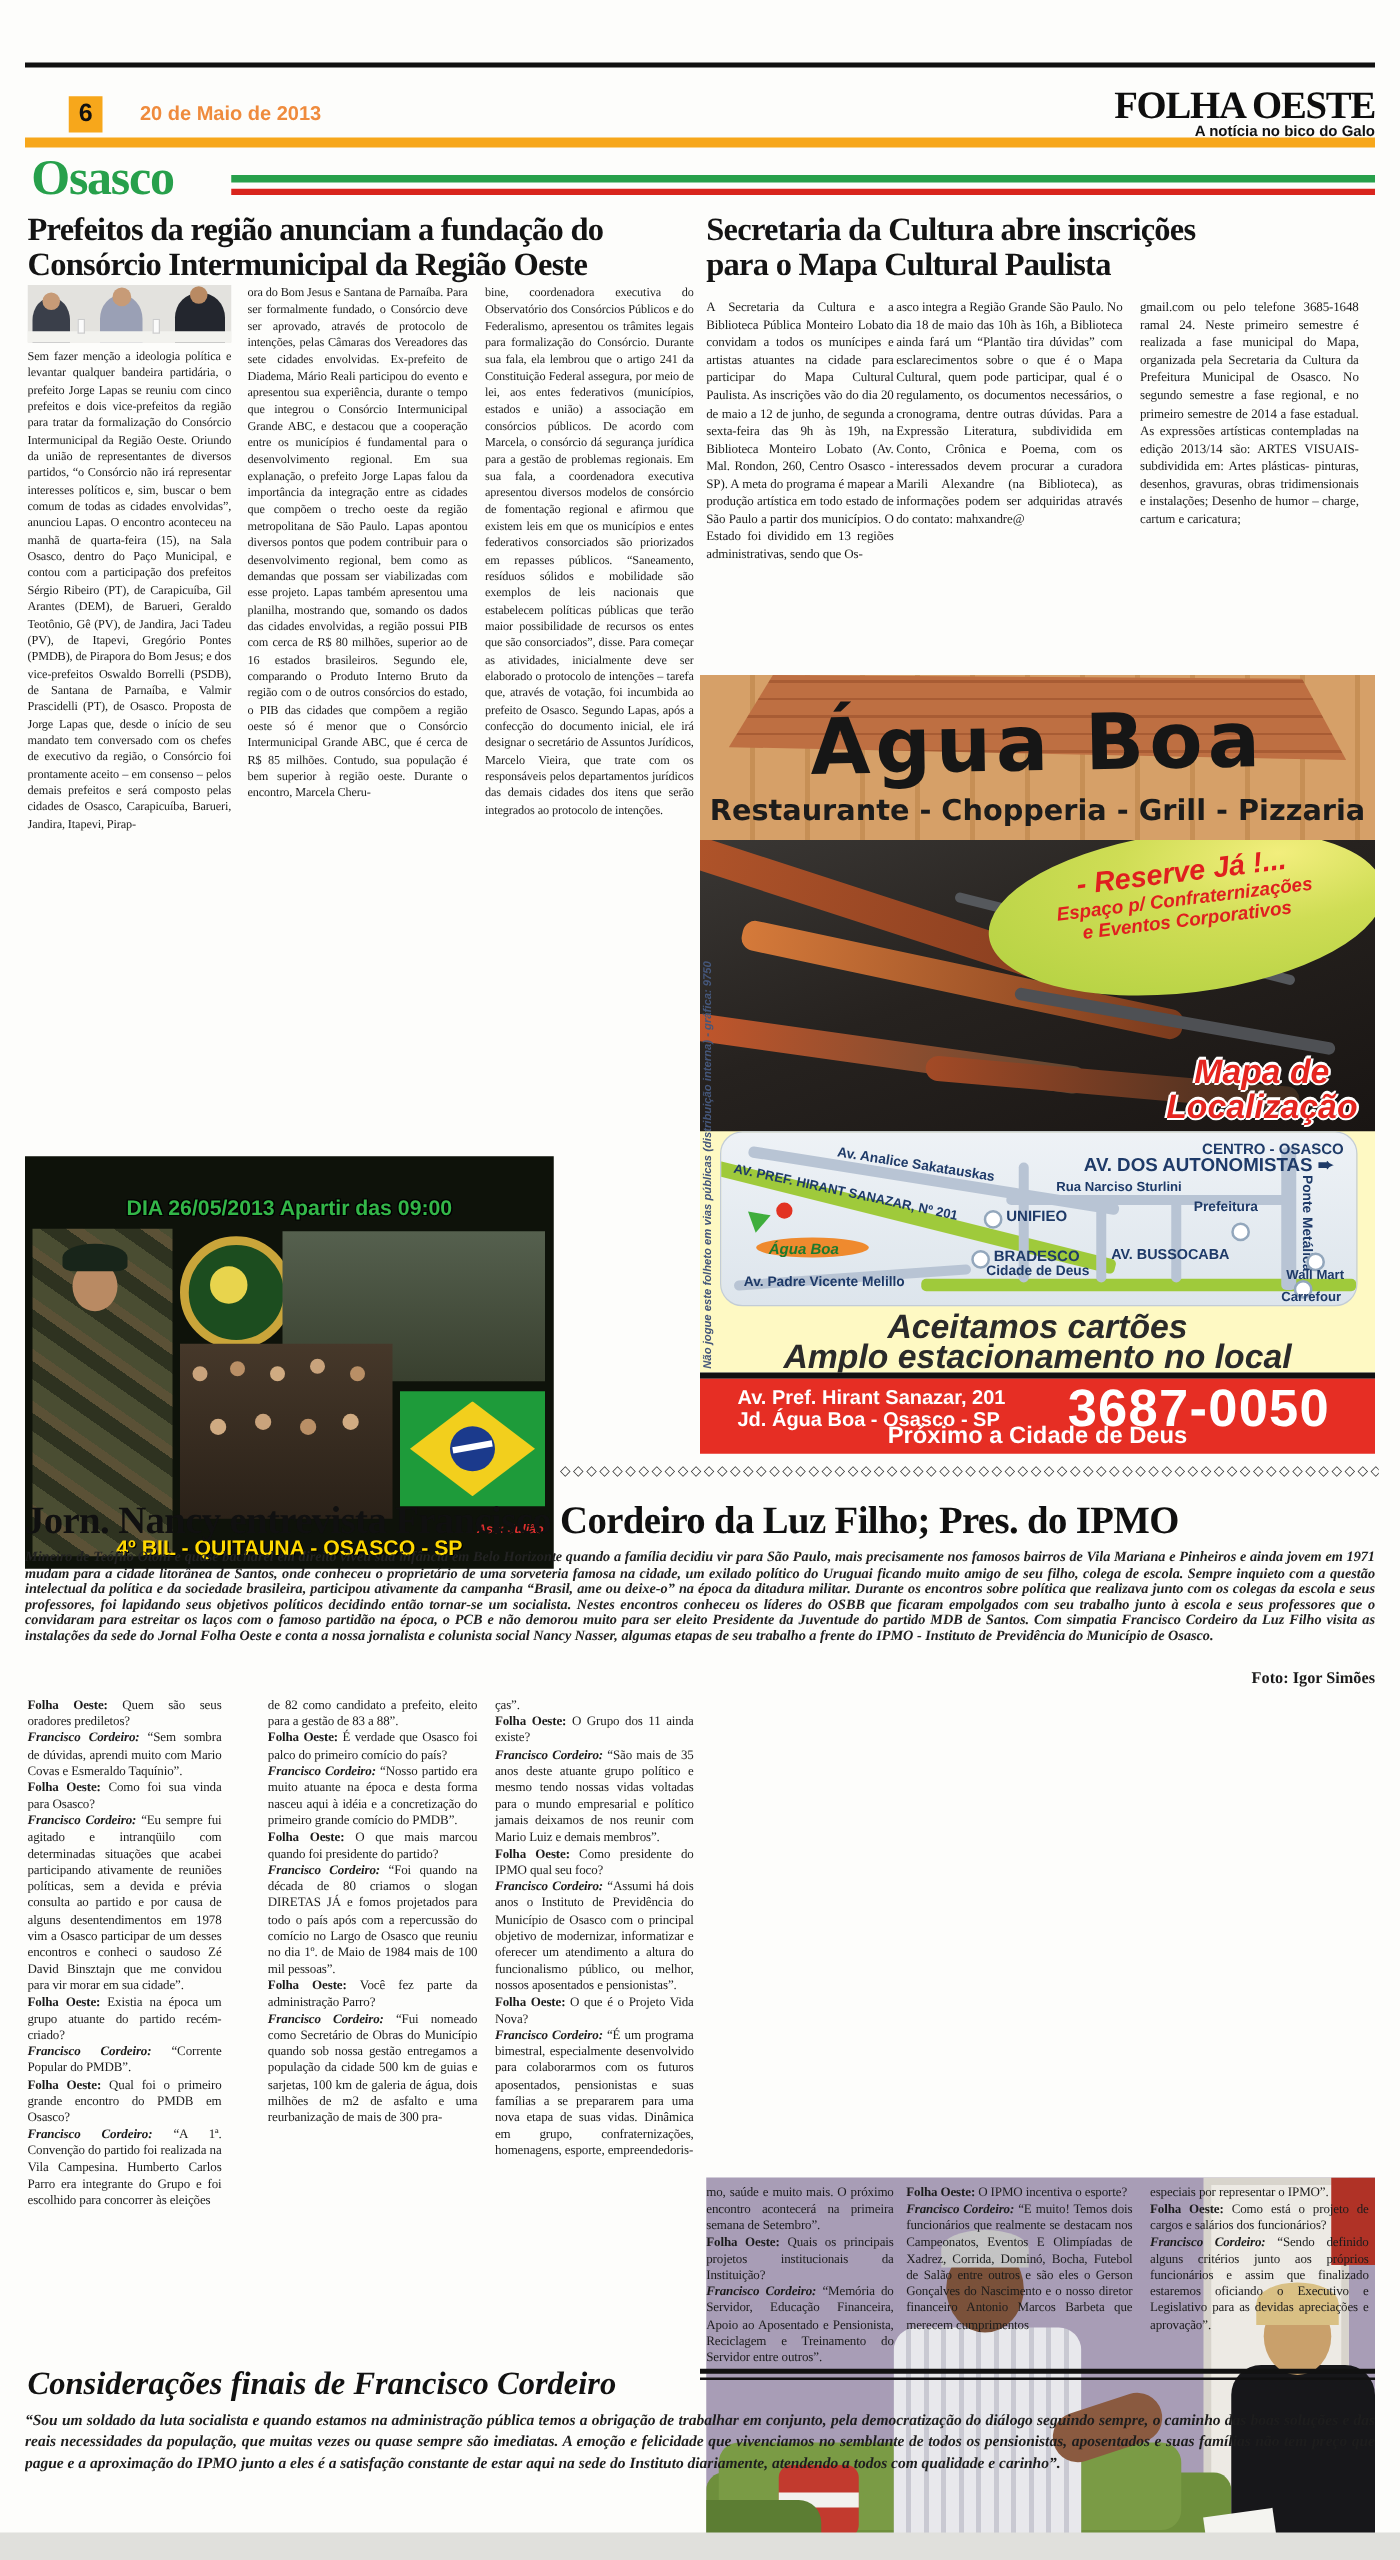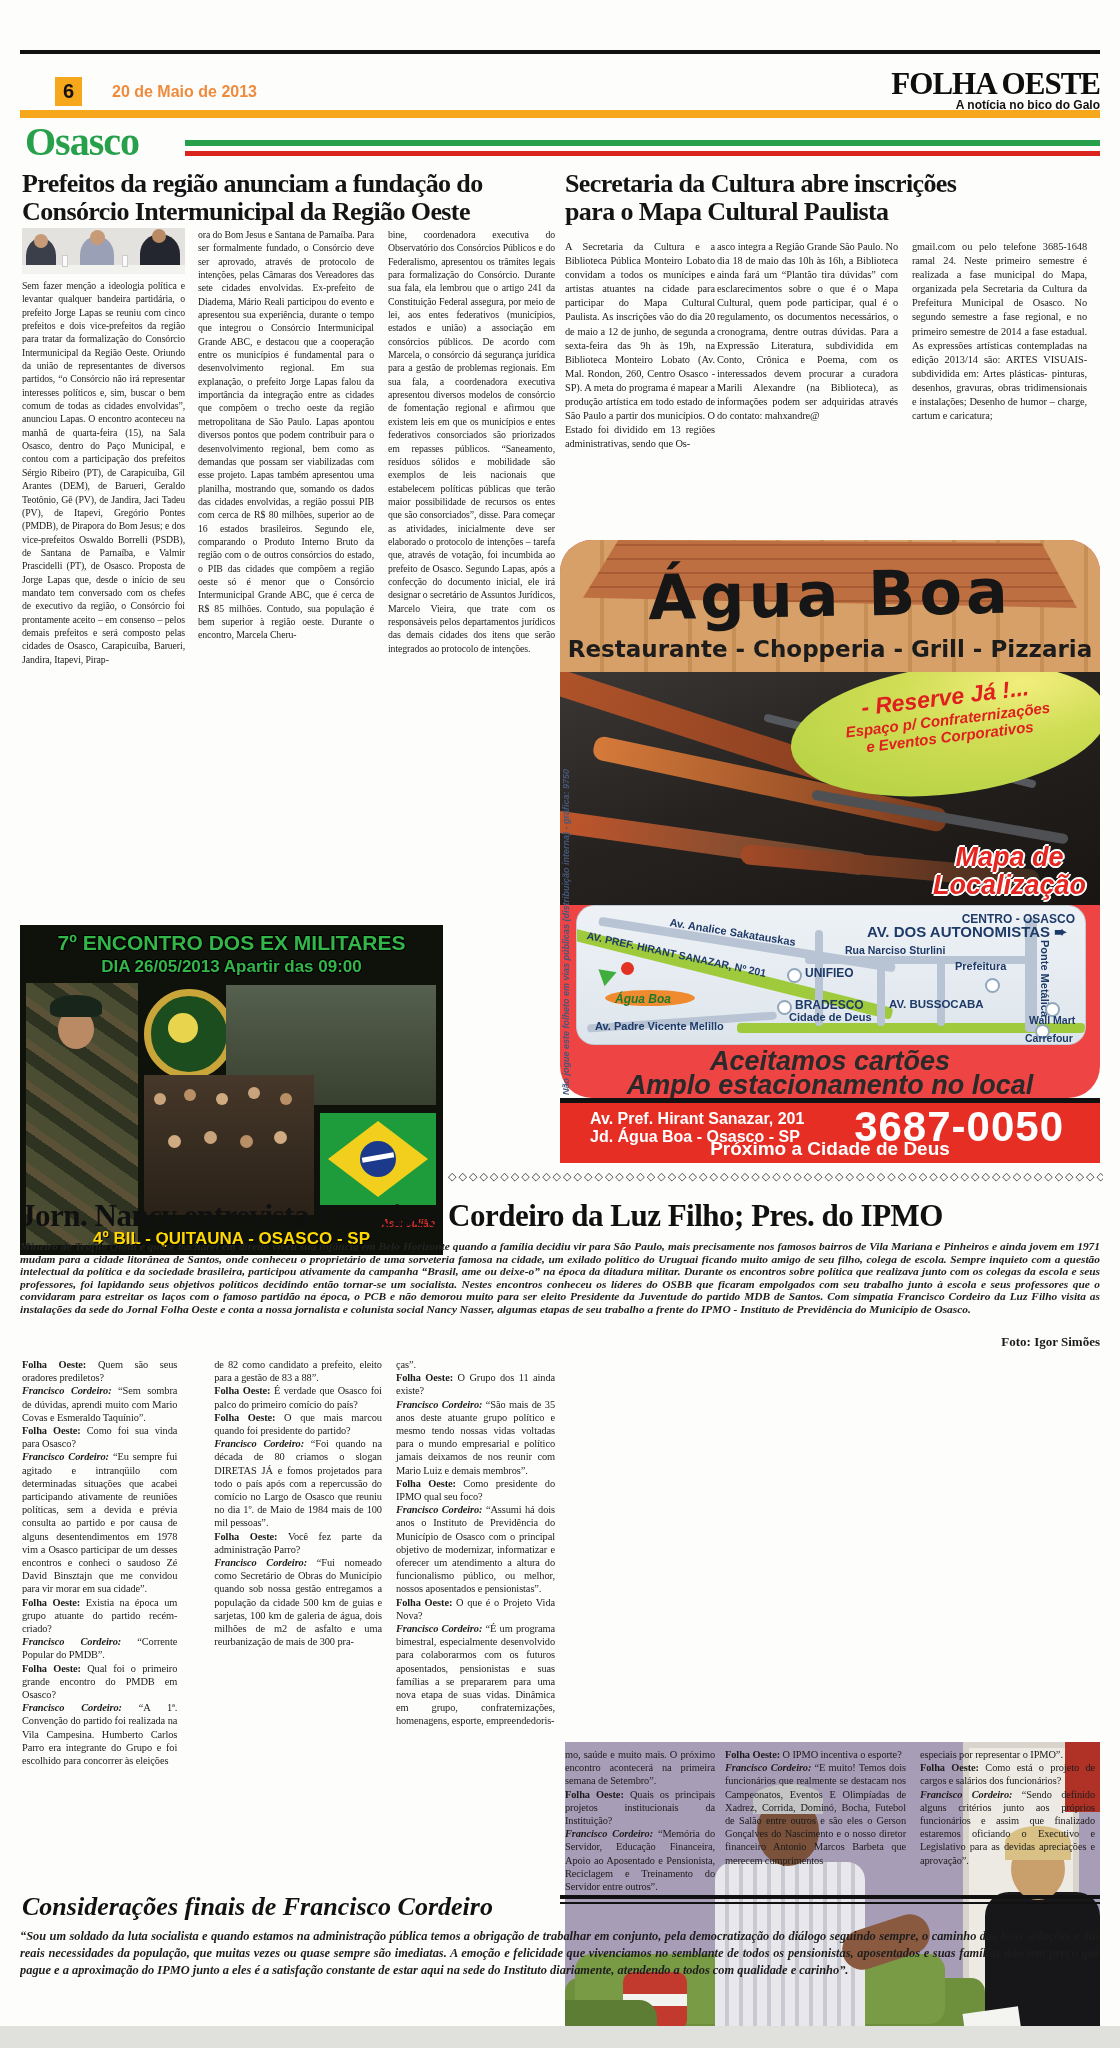--- a/index.html
+++ b/index.html
@@ -31,7 +31,7 @@
   #a1photo{width:163px;height:46px;background:#e3e2de;position:relative;overflow:hidden;margin-bottom:5px;}
   .fig{position:absolute;border-radius:50% 50% 0 0;}
   
-  #ad{background:#ef4444;overflow:hidden;border-radius:32px;}
+  #ad{background:#fef9c3;overflow:hidden;}
   #wood{background:repeating-linear-gradient(90deg,#d6a068 0 40px,#c68f55 40px 44px);position:relative;overflow:hidden;}
   #brick{position:absolute;left:18px;top:0;width:504px;height:74px;background:
      repeating-linear-gradient(0deg,#be6f42 0 12px,#a85c34 12px 14px);

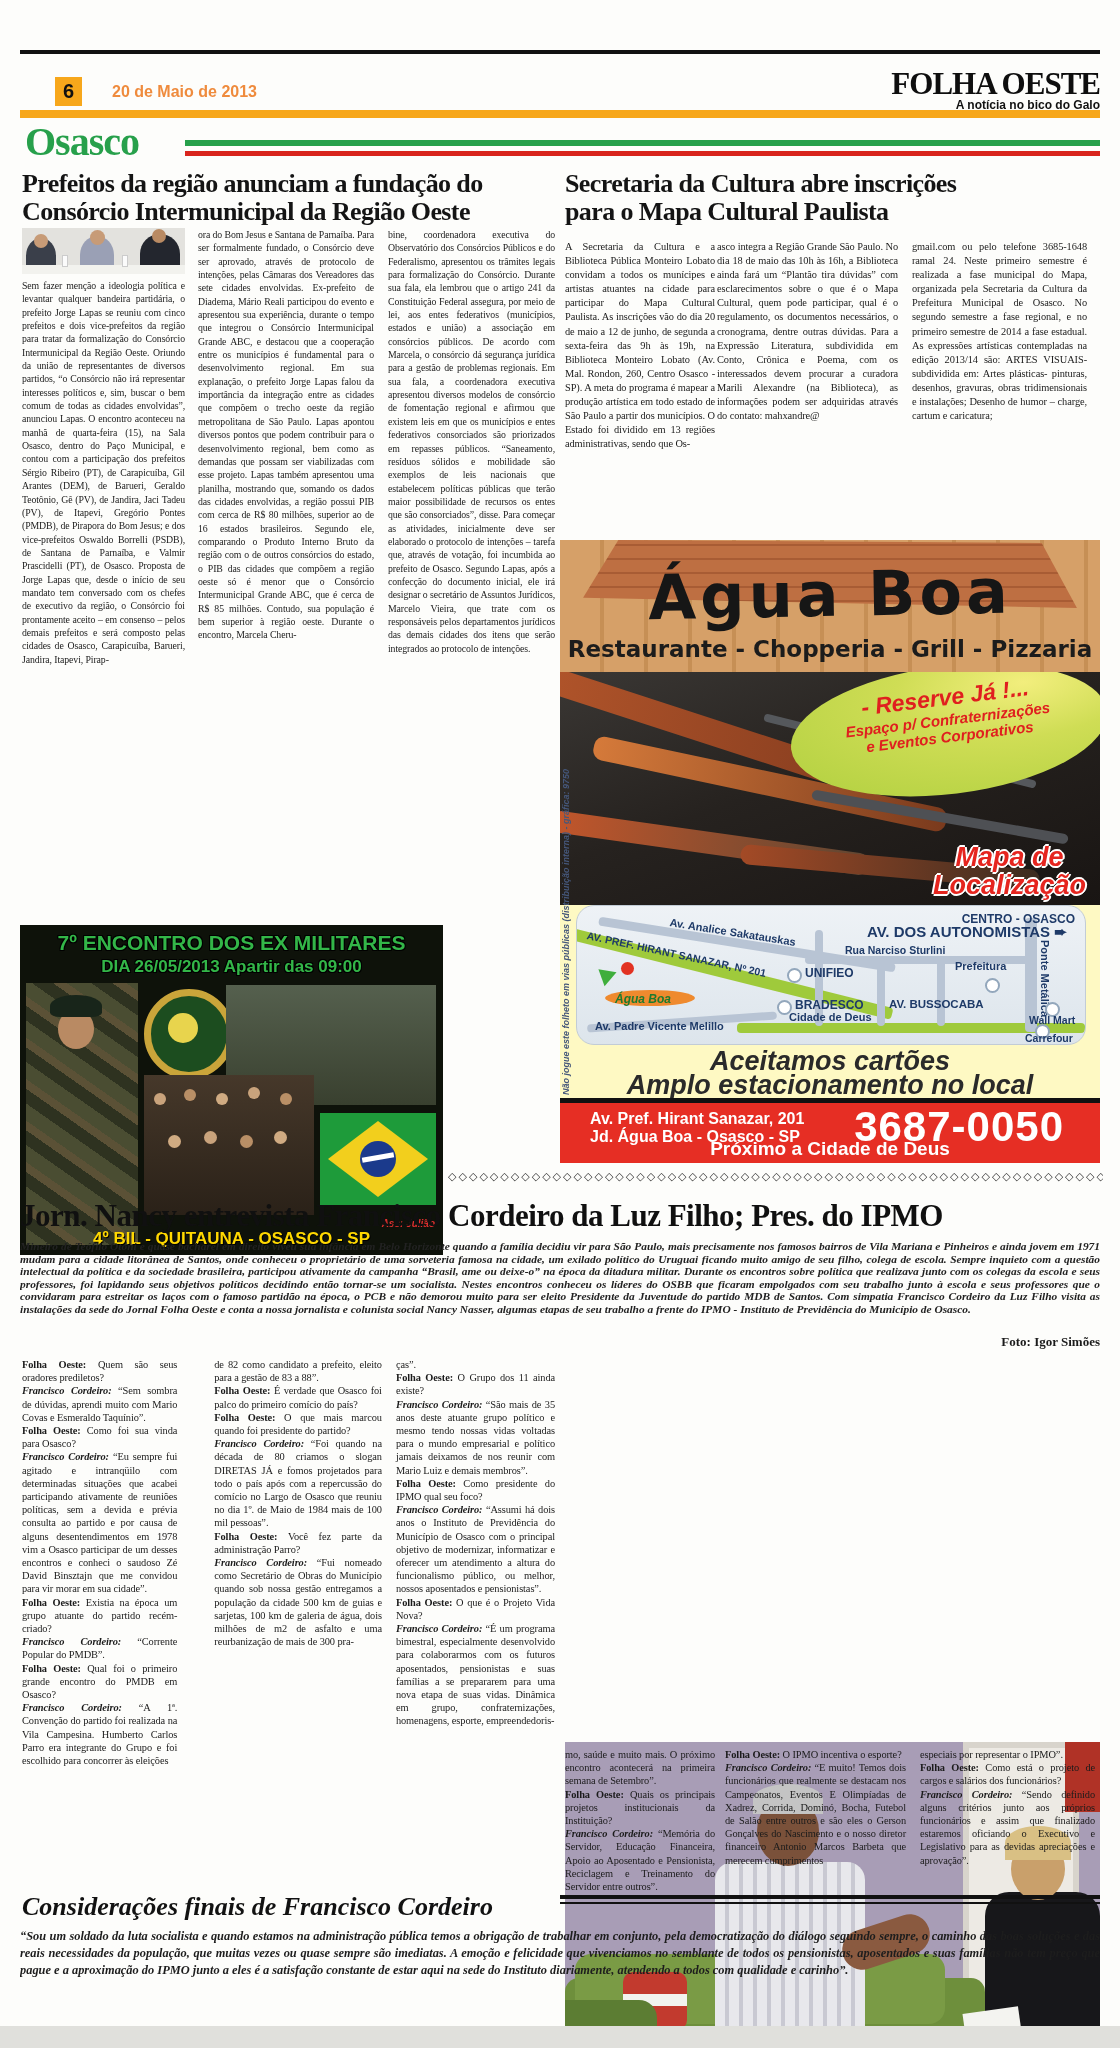--- a/index.html
+++ b/index.html
@@ -212,7 +212,6 @@
   <div class="abs" id="divider" style="left:448px;top:1170px;width:655px;height:15px;">◇◇◇◇◇◇◇◇◇◇◇◇◇◇◇◇◇◇◇◇◇◇◇◇◇◇◇◇◇◇◇◇◇◇◇◇◇◇◇◇◇◇◇◇◇◇◇◇◇◇◇◇◇◇◇◇◇◇◇◇◇◇◇◇◇◇◇◇◇◇◇◇◇◇◇◇◇◇◇◇◇◇◇◇◇◇◇◇◇◇</div>
 
   <div class="abs" id="mil" style="left:20px;top:865px;width:423px;height:330px;">
-    <div class="milt" style="top:6px;font-size:21px;">7º ENCONTRO DOS EX MILITARES</div>
     <div class="milt" style="top:32px;font-size:17px;">DIA 26/05/2013 Apartir das 09:00</div>
     <div class="abs" style="left:6px;top:58px;width:112px;height:262px;background:repeating-linear-gradient(35deg,#4a4d32 0 14px,#2e3220 14px 26px,#5b5136 26px 34px);"></div>
     <div class="abs" style="left:38px;top:84px;width:36px;height:40px;border-radius:50%;background:#b98a63;"></div>

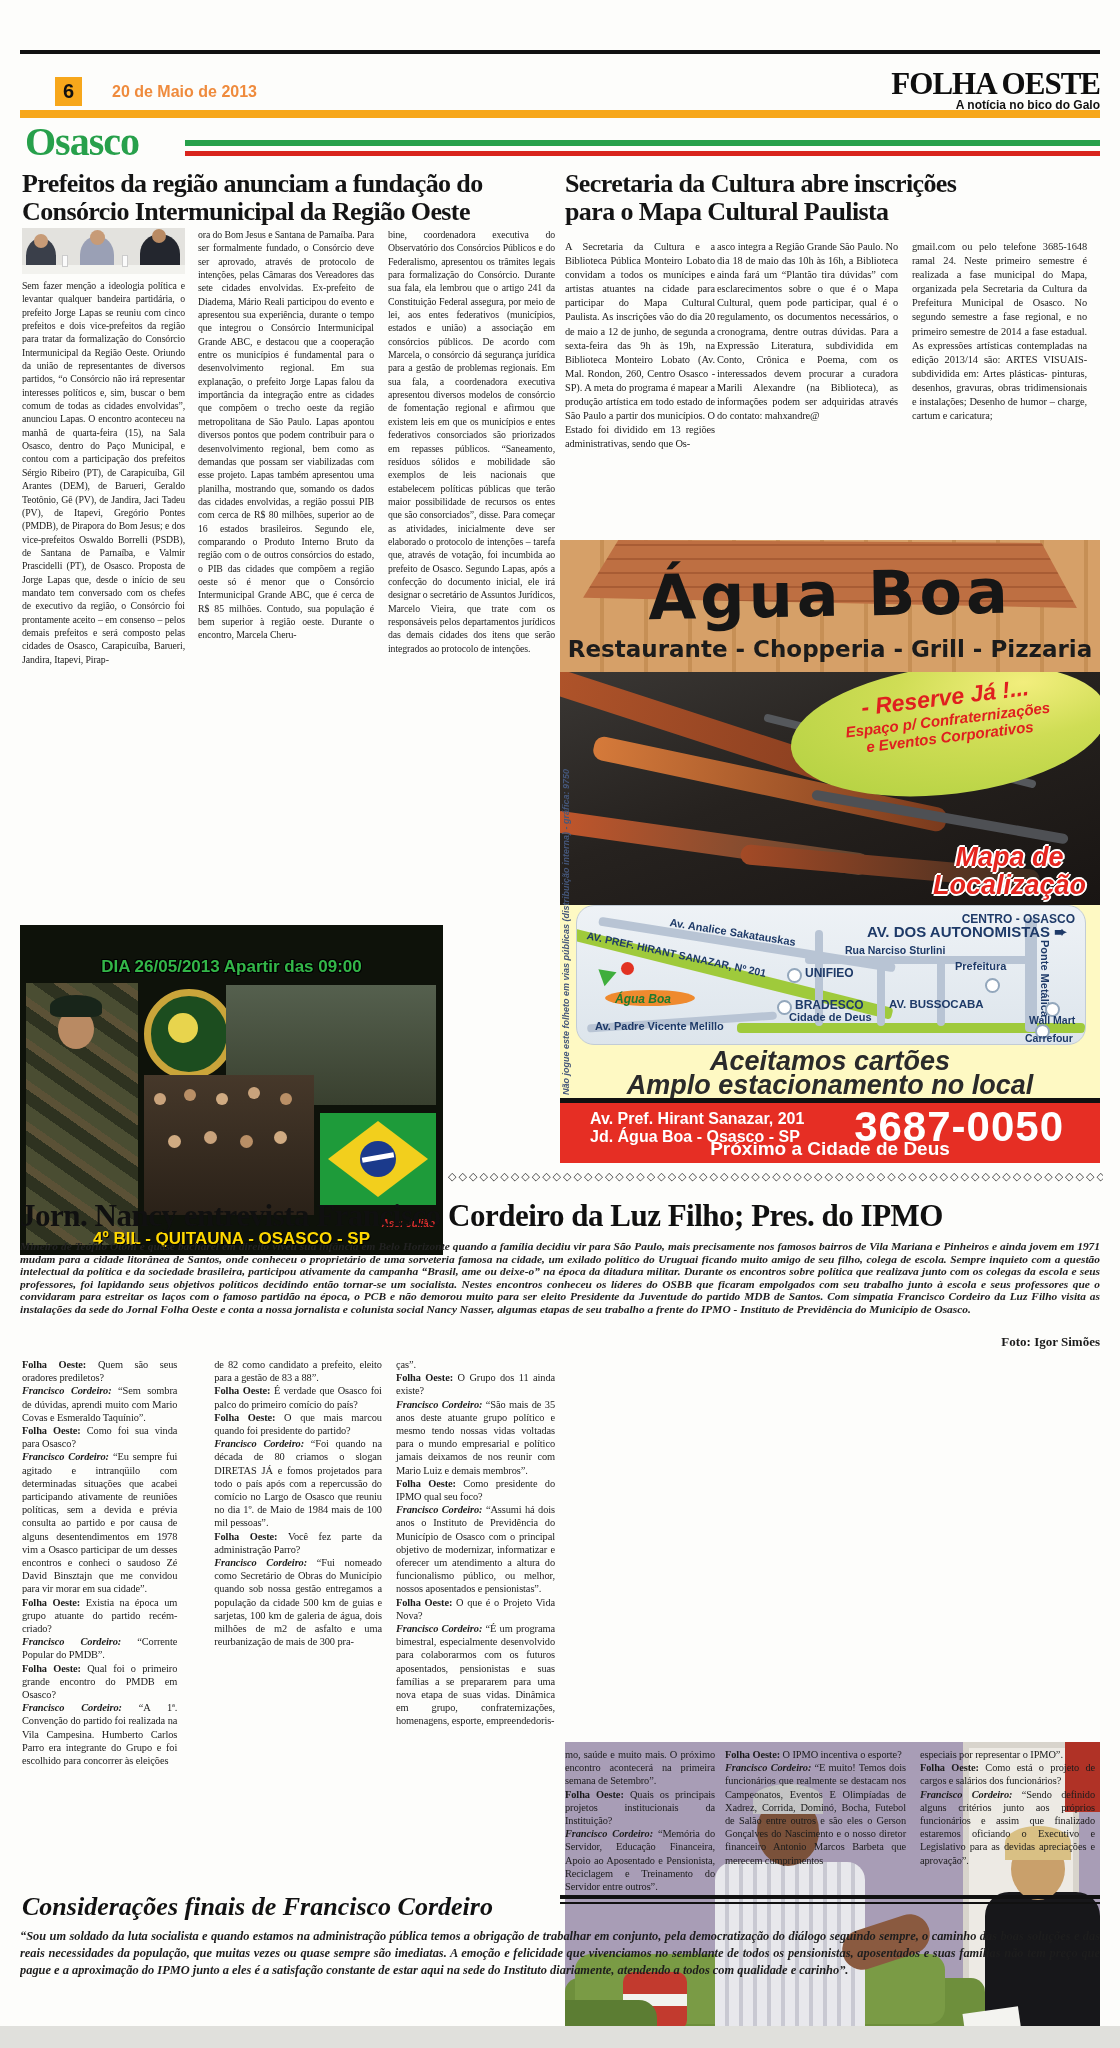--- a/index.html
+++ b/index.html
@@ -257,6 +257,7 @@
     <div class="col c2 qa">
         <p>de 82 como candidato a prefeito, eleito para a gestão de 83 a 88”.</p>
         <p><b>Folha Oeste: </b>É verdade que Osasco foi palco do primeiro comício do país?</p>
+        <p><b class="it">Francisco Cordeiro: </b>“Nosso partido era muito atuante na época e desta forma nasceu aqui à idéia e a concretização do primeiro grande comício do PMDB”.</p>
         <p><b>Folha Oeste: </b>O que mais marcou quando foi presidente do partido?</p>
         <p><b class="it">Francisco Cordeiro: </b>“Foi quando na década de 80 criamos o slogan DIRETAS JÁ e fomos projetados para todo o país após com a repercussão do comício no Largo de Osasco que reuniu no dia 1º. de Maio de 1984 mais de 100 mil pessoas”.</p>
         <p><b>Folha Oeste: </b>Você fez parte da administração Parro?</p>

